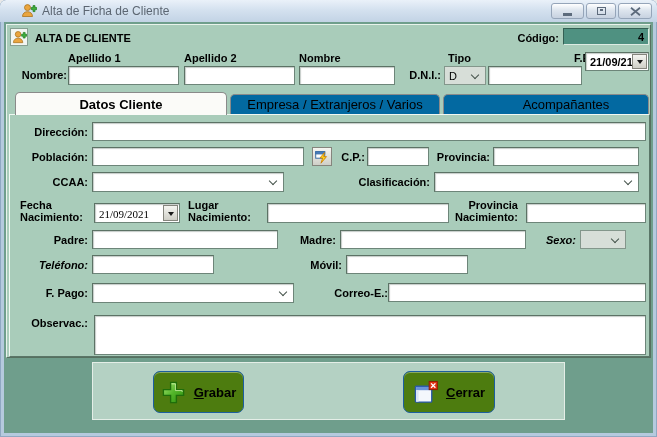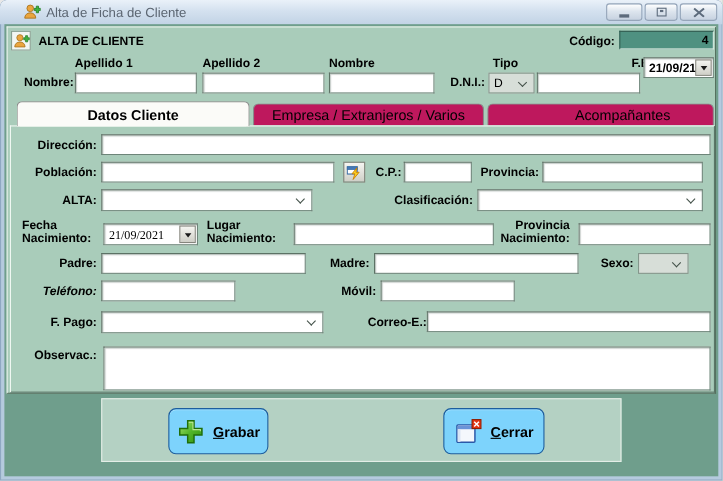--- a/index.html
+++ b/index.html
@@ -63,7 +63,7 @@
   .tab { position:absolute; border:1px solid #8a8a8a; border-bottom:none;
          border-radius:5px 5px 0 0; font-size:13px; color:#000;
          display:flex; align-items:center; justify-content:center; cursor:default; }
-  .tab.inactive { top:69px; height:20px; background:#be185d; z-index:1; }
+  .tab.inactive { top:69px; height:20px; background:#0369a1; z-index:1; }
   .tab.active { top:67px; height:23px; background:#fbfbf8; font-weight:bold; z-index:3; }
   .tabpanel { position:absolute; left:2px; top:89px; width:641px; height:243px;
               background:#a9ccba; z-index:2;

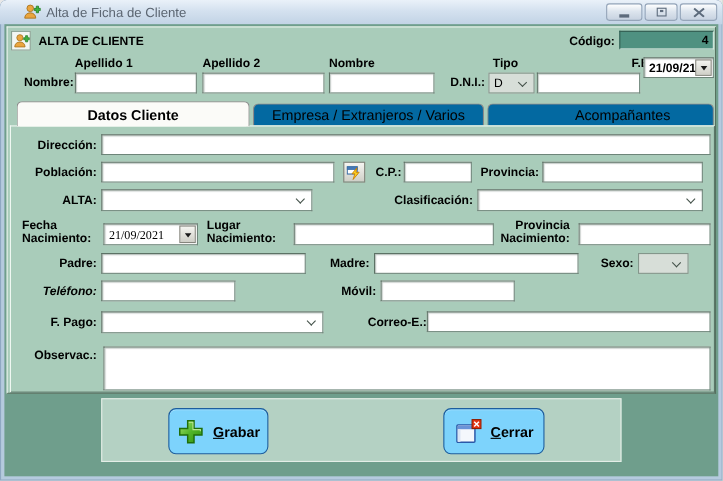--- a/index.html
+++ b/index.html
@@ -172,7 +172,7 @@
         <span class="lbl r" style="left:420px; top:36px; width:60px;">Provincia:</span>
         <input class="tb" style="left: 483px; top: 32px; width: 146px; height: 19px;">
 
-        <span class="lbl r" style="left:8px; top:61px; width:70px;">ALTA:</span>
+        <span class="lbl r" style="left:8px; top:61px; width:70px;">CCAA:</span>
         <div class="combo" style="left:82px; top:57px; width:192px; height:20px;">
           <span class="chev"></span>
         </div>

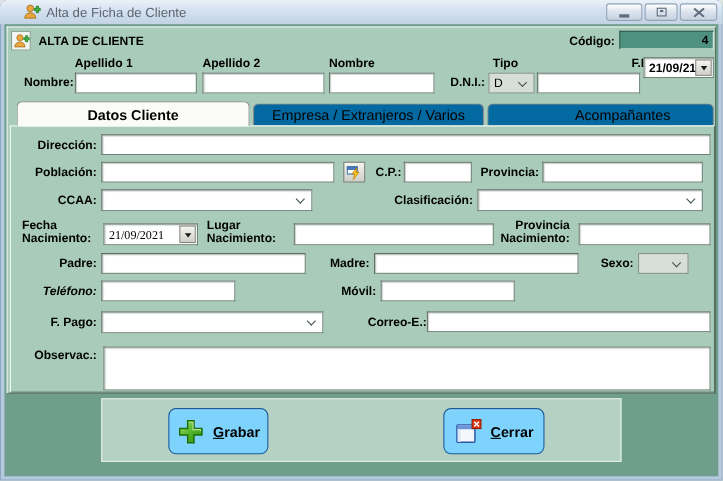--- a/index.html
+++ b/index.html
@@ -206,7 +206,7 @@
         <input class="tb" style="left: 82px; top: 115px; width: 186px; height: 19px;">
         <span class="lbl r" style="left:280px; top:119px; width:46px;">Madre:</span>
         <input class="tb" style="left: 330px; top: 115px; width: 186px; height: 19px;">
-        <span class="lbl r" style="left:520px; top:119px; width:46px;">Sexo:</span>
+        <span class="lbl r" style="left:520px; top:119px; width:46px;font-style:italic;">Sexo:</span>
         <div class="flatcombo" style="left:570px; top:115px; width:46px; height:19px;">
           <span class="chev"></span>
         </div>

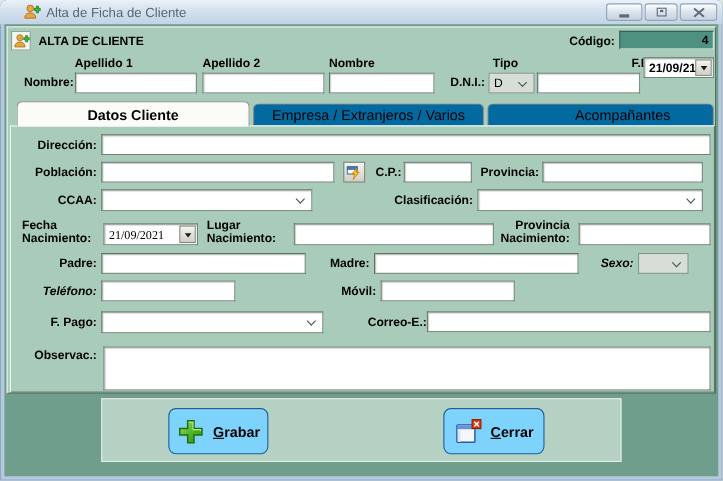--- a/index.html
+++ b/index.html
@@ -72,7 +72,7 @@
   .btn-panel { position:absolute; left:88px; top:340px; width:473px; height:58px;
                background:#b4d1c3; border:1px solid #e4eee7; }
   .big-btn { position:absolute; top:8px; height:42px;
-             background:#7dd3fc; border:1.5px solid #1d5e9e; border-radius:7px;
+             background:#4d7c0f; border:1.5px solid #1d5e9e; border-radius:7px;
              box-shadow: inset 0 1px 0 rgba(255,255,255,.35);
              display:flex; align-items:center; justify-content:center; gap:8px;
              font-size:13px; font-weight:bold; color:#000; cursor:default; }

